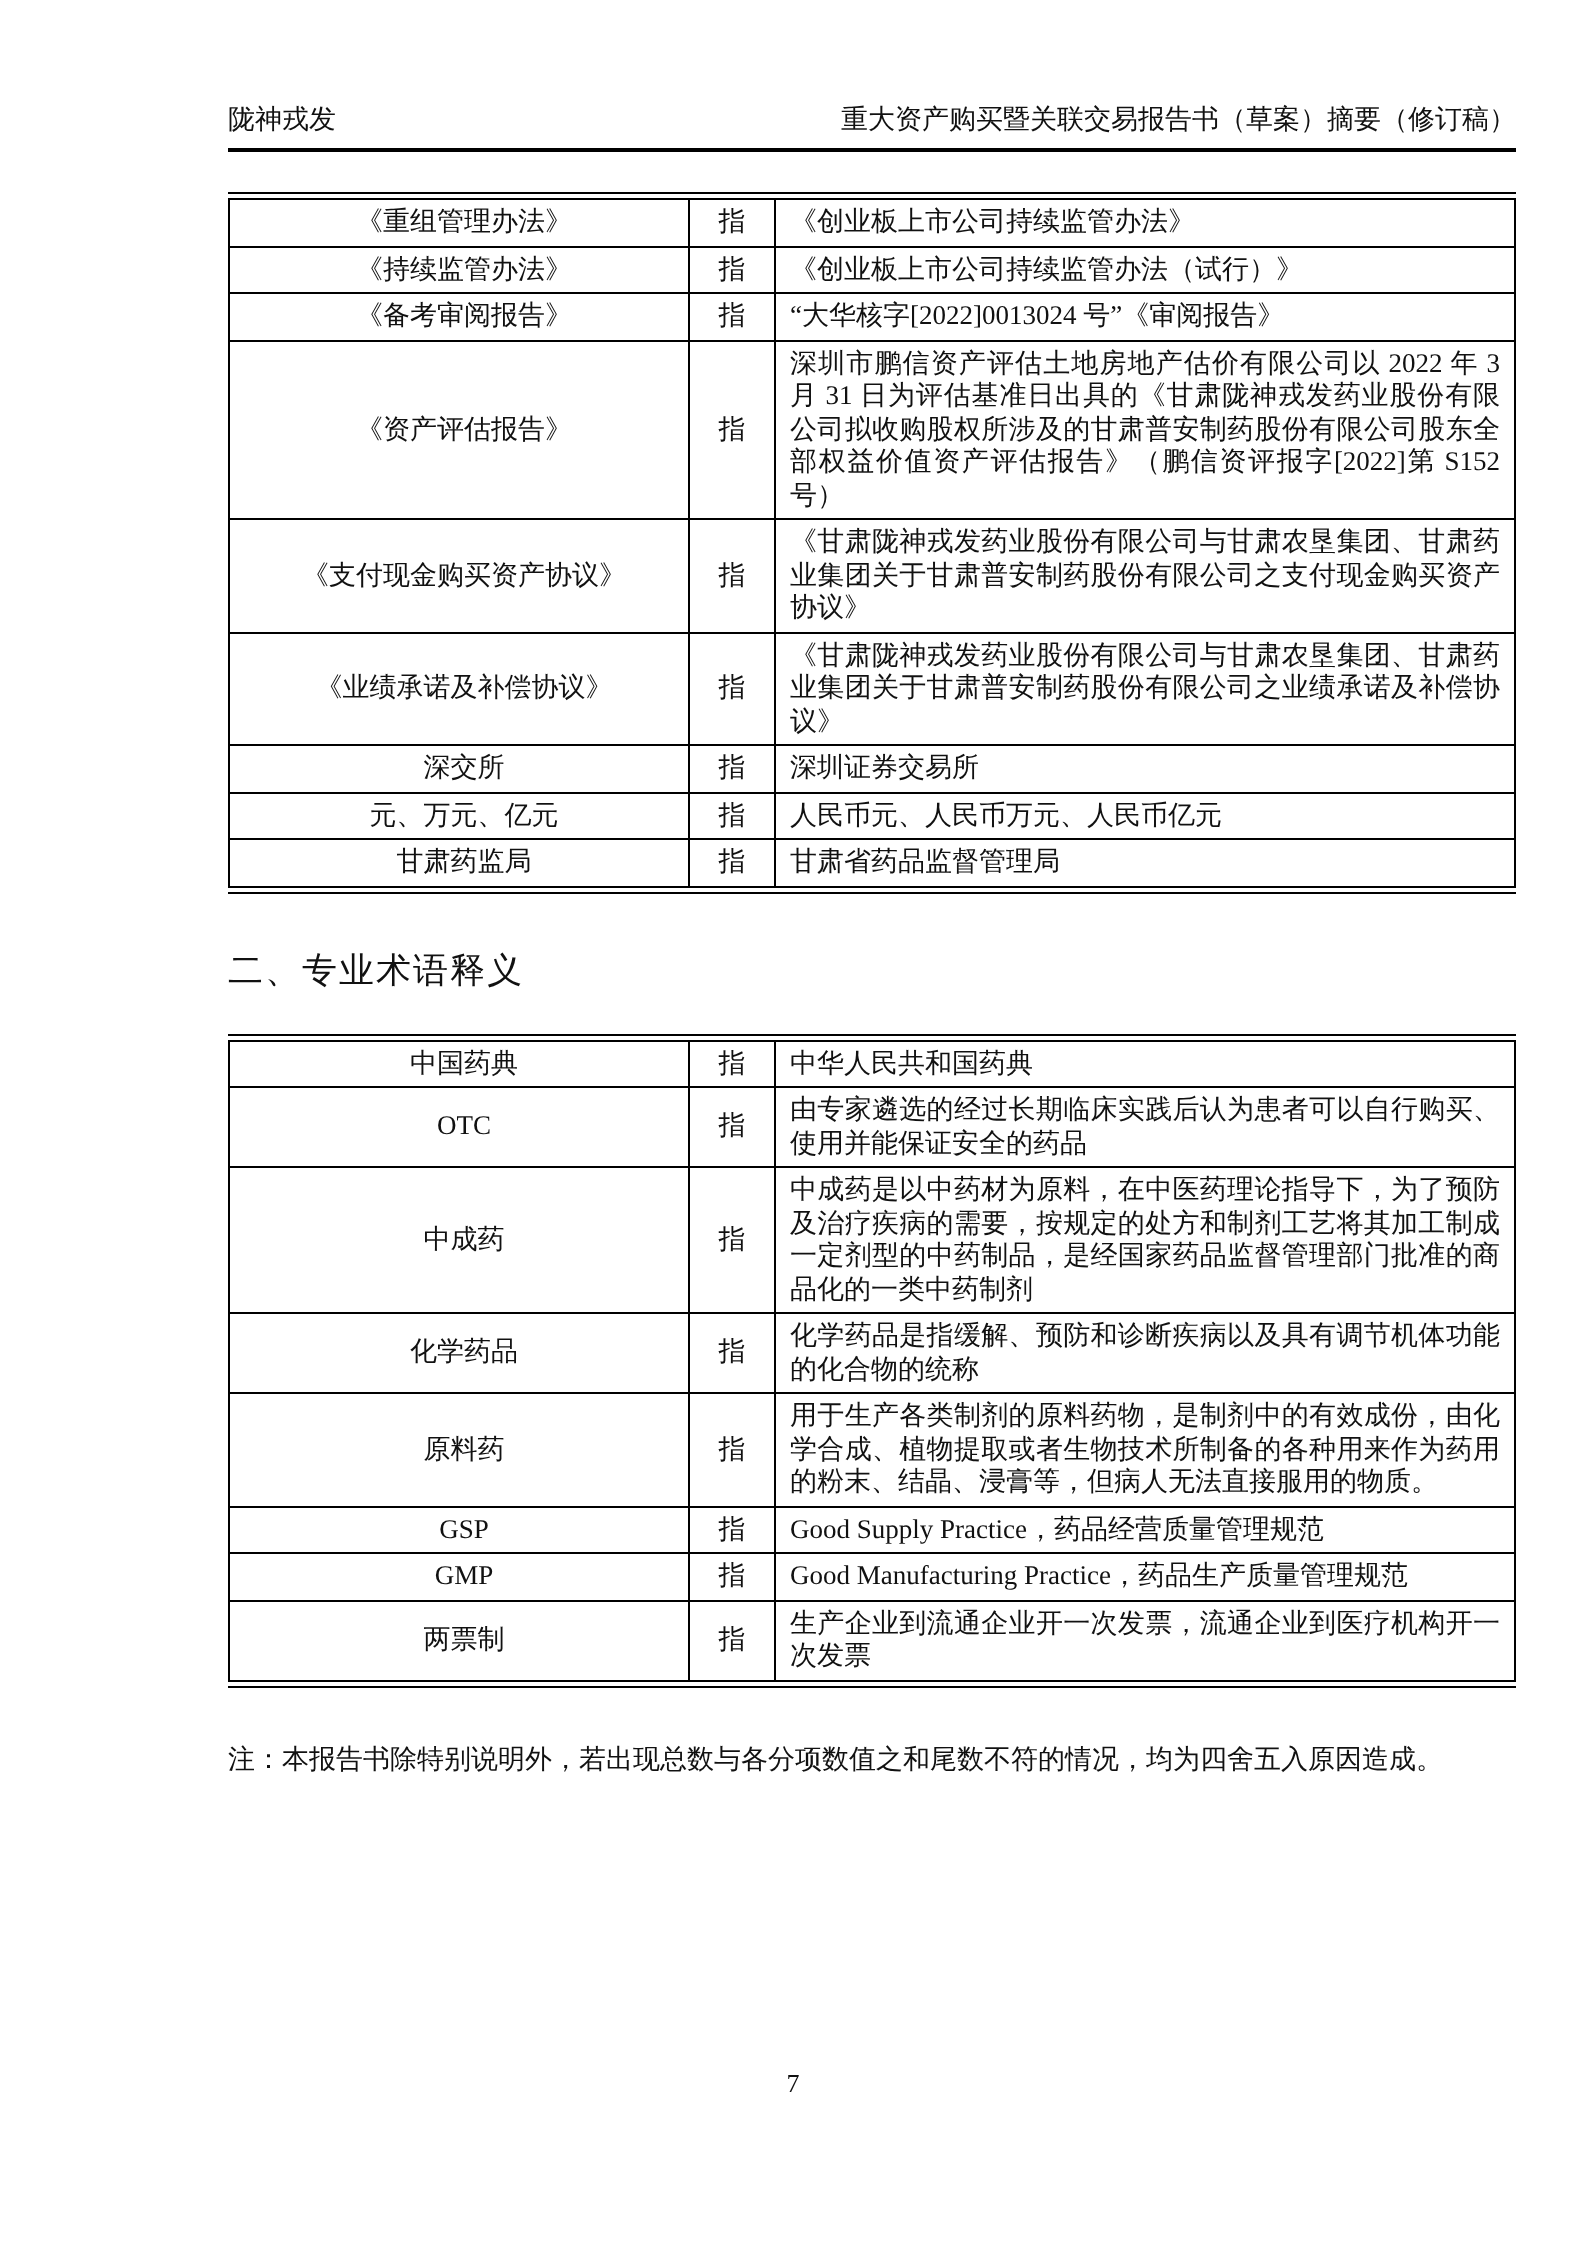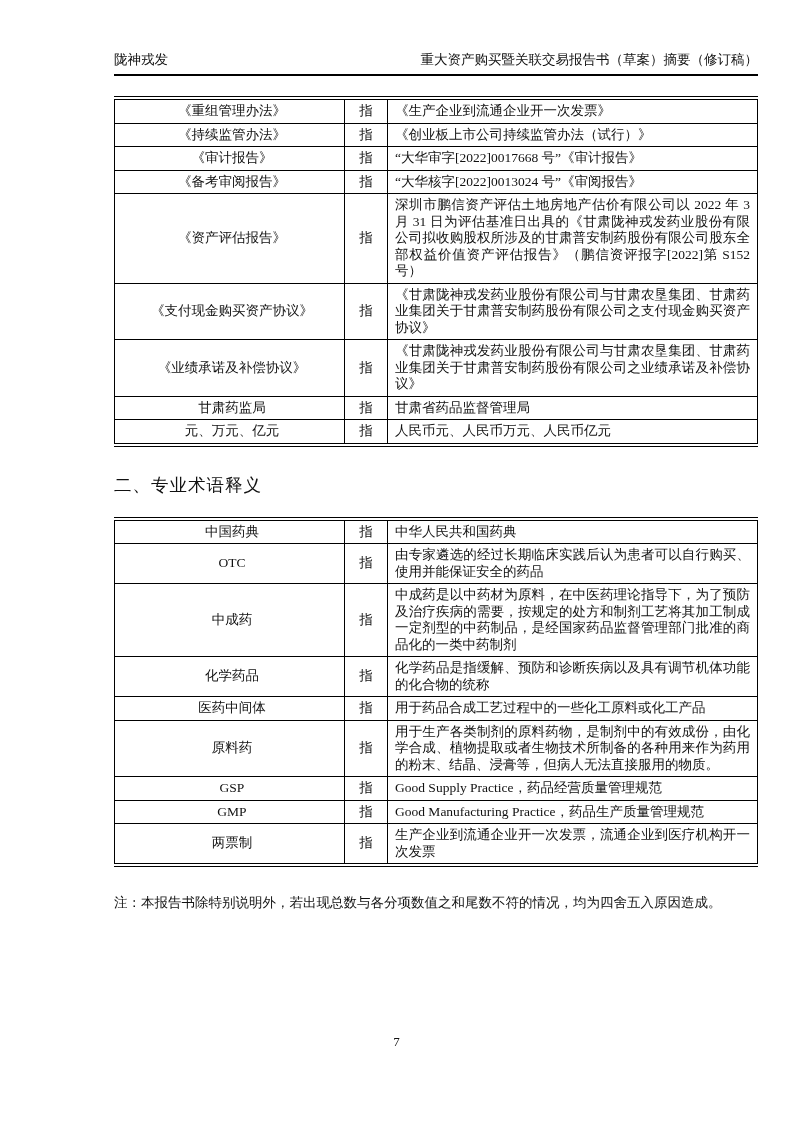--- a/index.html
+++ b/index.html
@@ -90,7 +90,7 @@
           <tr>
             <td class="c-term">《重组管理办法》</td>
             <td class="c-zhi">指</td>
-            <td class="c-def">《生产企业到流通企业开一次发票》</td>
+            <td class="c-def">《创业板上市公司持续监管办法》</td>
           </tr>
           <tr>
             <td class="c-term">《持续监管办法》</td>

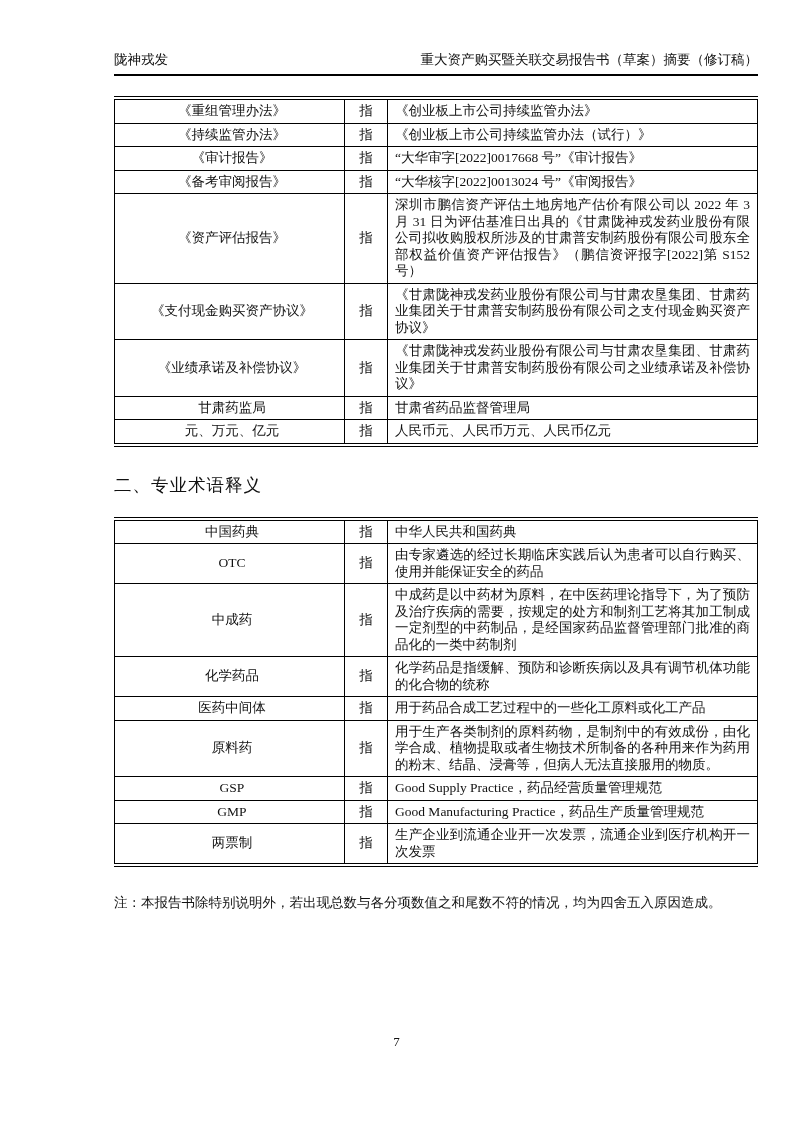--- a/index.html
+++ b/index.html
@@ -98,11 +98,6 @@
             <td class="c-def">《创业板上市公司持续监管办法（试行）》</td>
           </tr>
           <tr>
-            <td class="c-term">《审计报告》</td>
-            <td class="c-zhi">指</td>
-            <td class="c-def">“大华审字[2022]0017668 号”《审计报告》</td>
-          </tr>
-          <tr>
             <td class="c-term">《备考审阅报告》</td>
             <td class="c-zhi">指</td>
             <td class="c-def">“大华核字[2022]0013024 号”《审阅报告》</td>

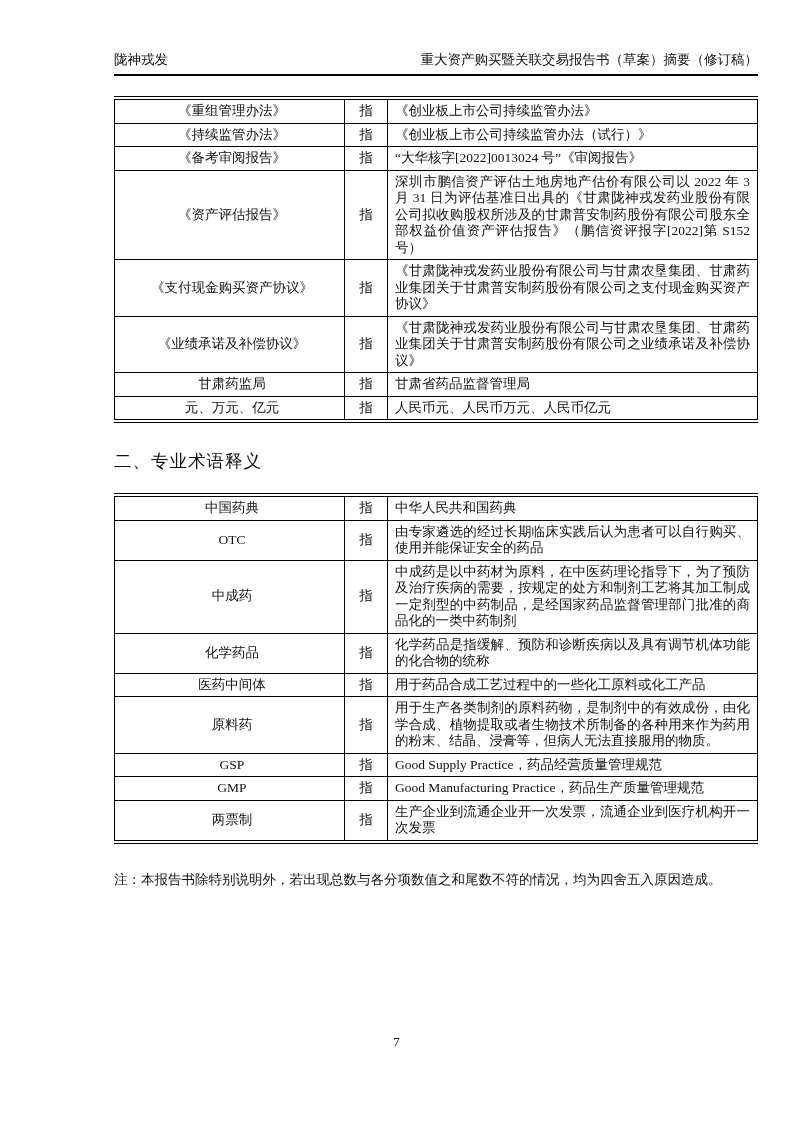--- a/index.html
+++ b/index.html
@@ -118,6 +118,11 @@
             <td class="c-def">《甘肃陇神戎发药业股份有限公司与甘肃农垦集团、甘肃药业集团关于甘肃普安制药股份有限公司之业绩承诺及补偿协议》</td>
           </tr>
           <tr>
+            <td class="c-term">深交所</td>
+            <td class="c-zhi">指</td>
+            <td class="c-def">深圳证券交易所</td>
+          </tr>
+          <tr>
             <td class="c-term">甘肃药监局</td>
             <td class="c-zhi">指</td>
             <td class="c-def">甘肃省药品监督管理局</td>

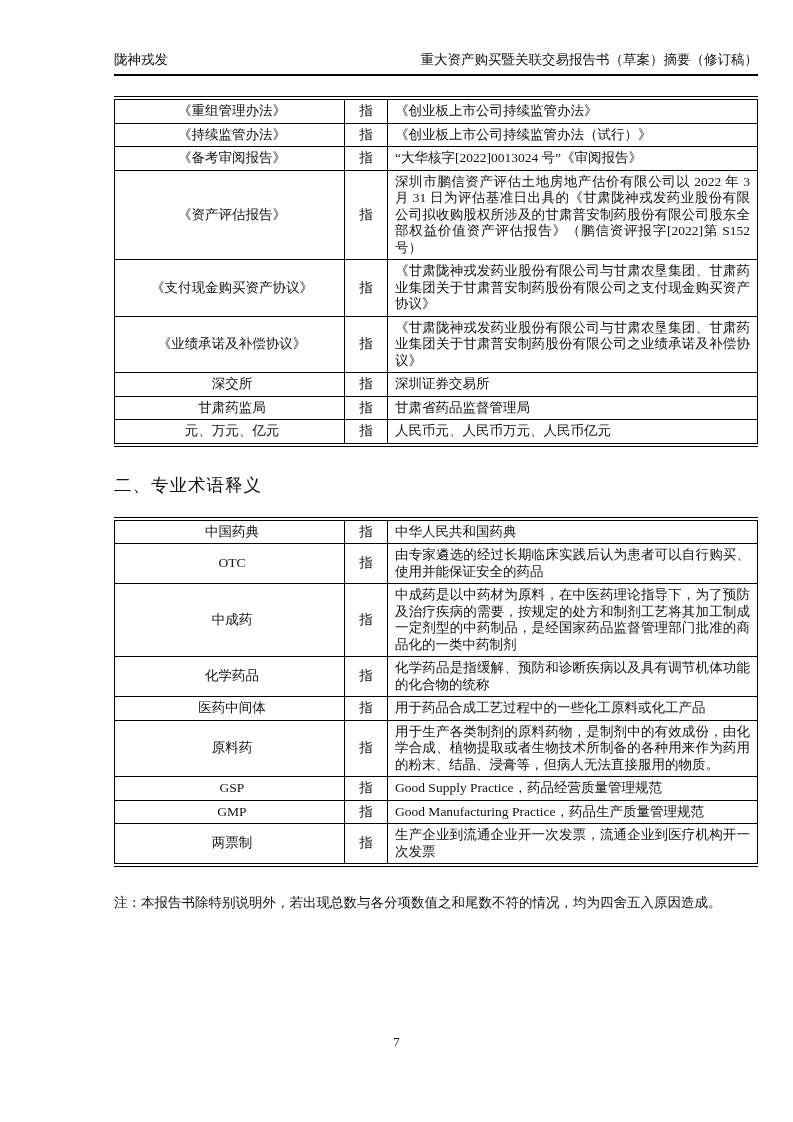--- a/index.html
+++ b/index.html
@@ -123,14 +123,14 @@
             <td class="c-def">深圳证券交易所</td>
           </tr>
           <tr>
+            <td class="c-term">元、万元、亿元</td>
+            <td class="c-zhi">指</td>
+            <td class="c-def">人民币元、人民币万元、人民币亿元</td>
+          </tr>
+          <tr>
             <td class="c-term">甘肃药监局</td>
             <td class="c-zhi">指</td>
             <td class="c-def">甘肃省药品监督管理局</td>
-          </tr>
-          <tr>
-            <td class="c-term">元、万元、亿元</td>
-            <td class="c-zhi">指</td>
-            <td class="c-def">人民币元、人民币万元、人民币亿元</td>
           </tr>
         </tbody>
     </table>

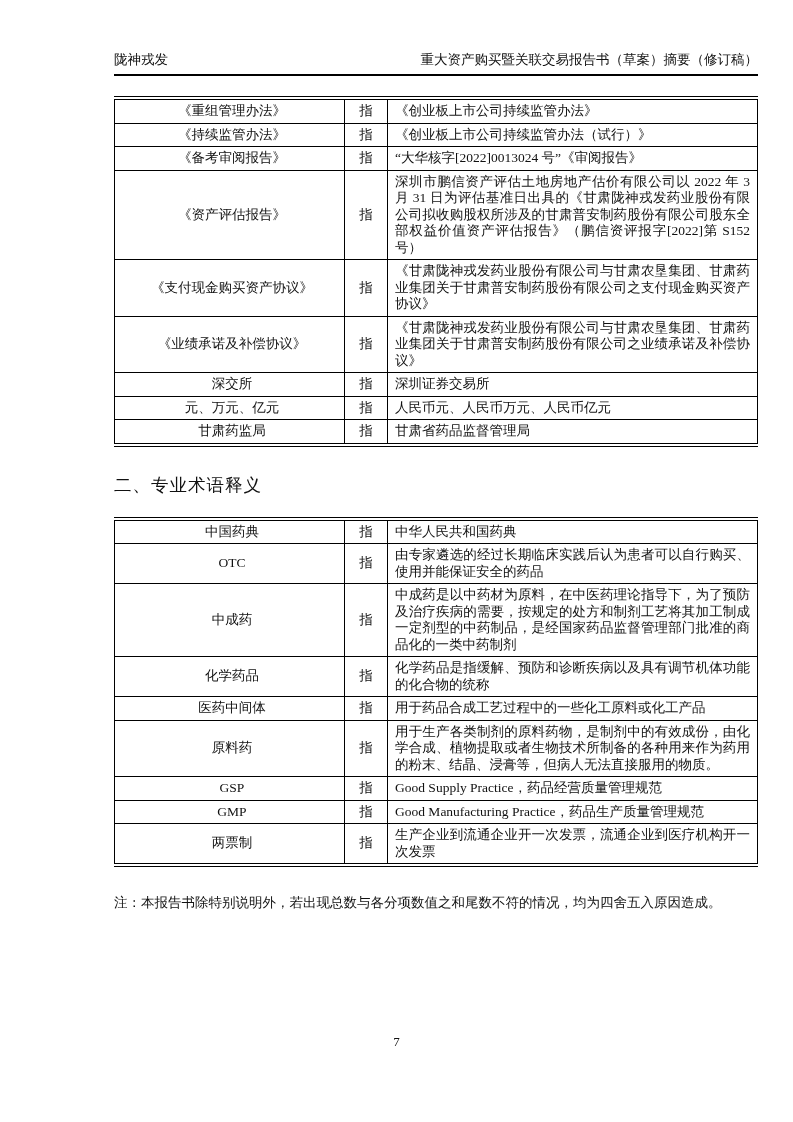--- a/index.html
+++ b/index.html
@@ -160,11 +160,6 @@
             <td class="c-def">化学药品是指缓解、预防和诊断疾病以及具有调节机体功能的化合物的统称</td>
           </tr>
           <tr>
-            <td class="c-term">医药中间体</td>
-            <td class="c-zhi">指</td>
-            <td class="c-def">用于药品合成工艺过程中的一些化工原料或化工产品</td>
-          </tr>
-          <tr>
             <td class="c-term">原料药</td>
             <td class="c-zhi">指</td>
             <td class="c-def">用于生产各类制剂的原料药物，是制剂中的有效成份，由化学合成、植物提取或者生物技术所制备的各种用来作为药用的粉末、结晶、浸膏等，但病人无法直接服用的物质。</td>

